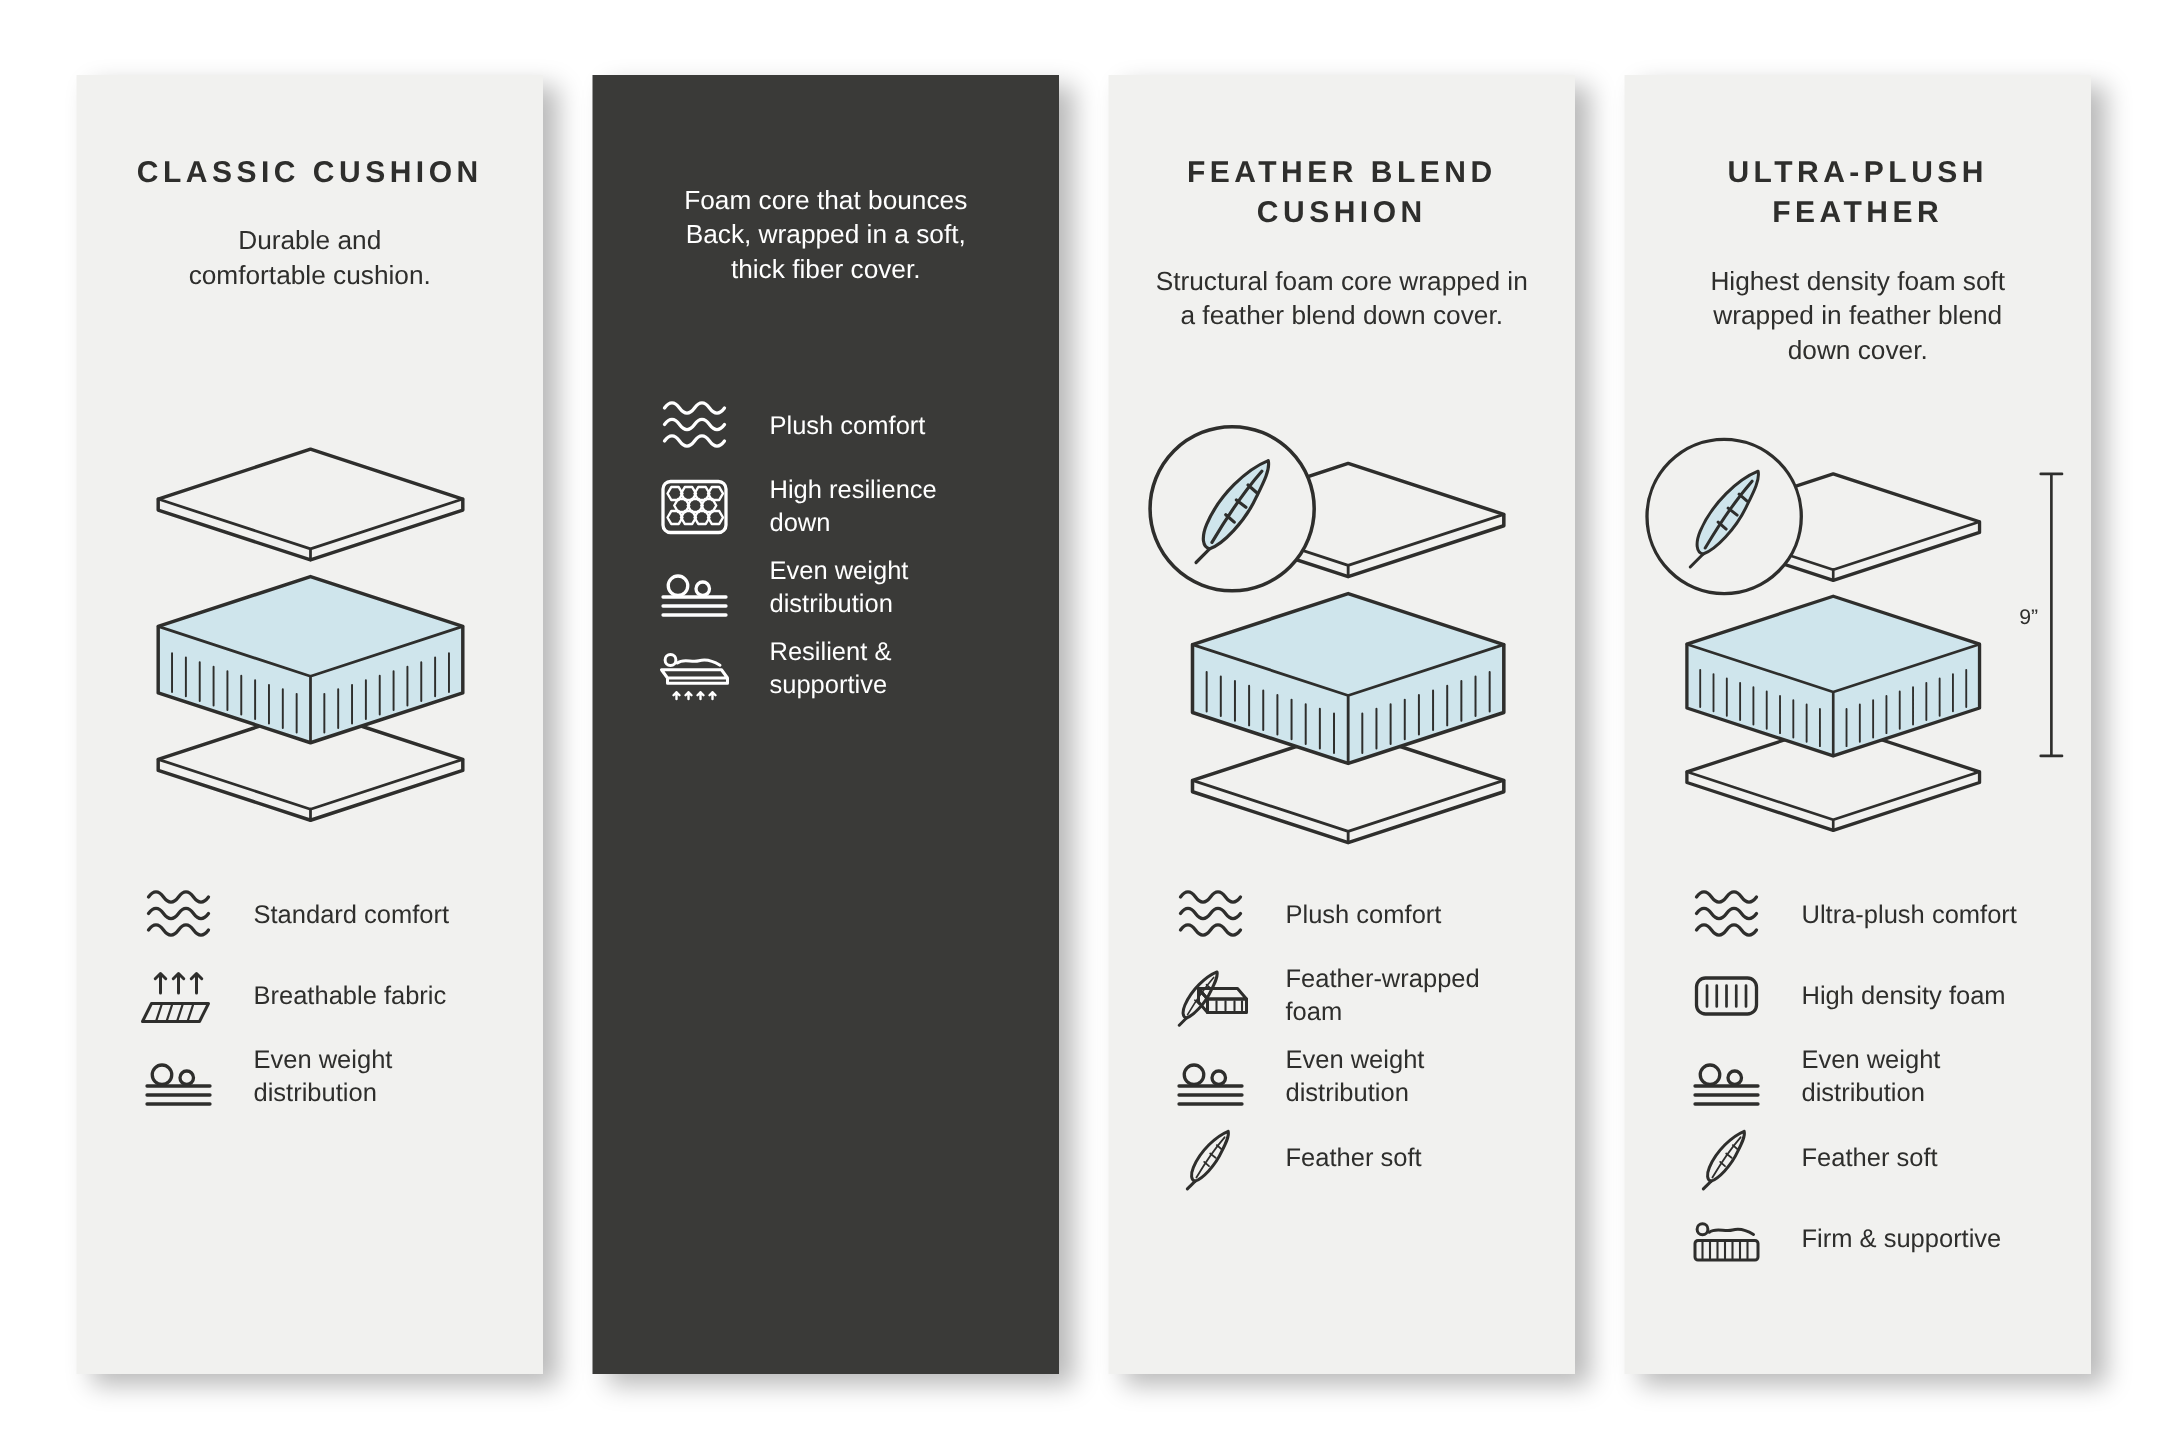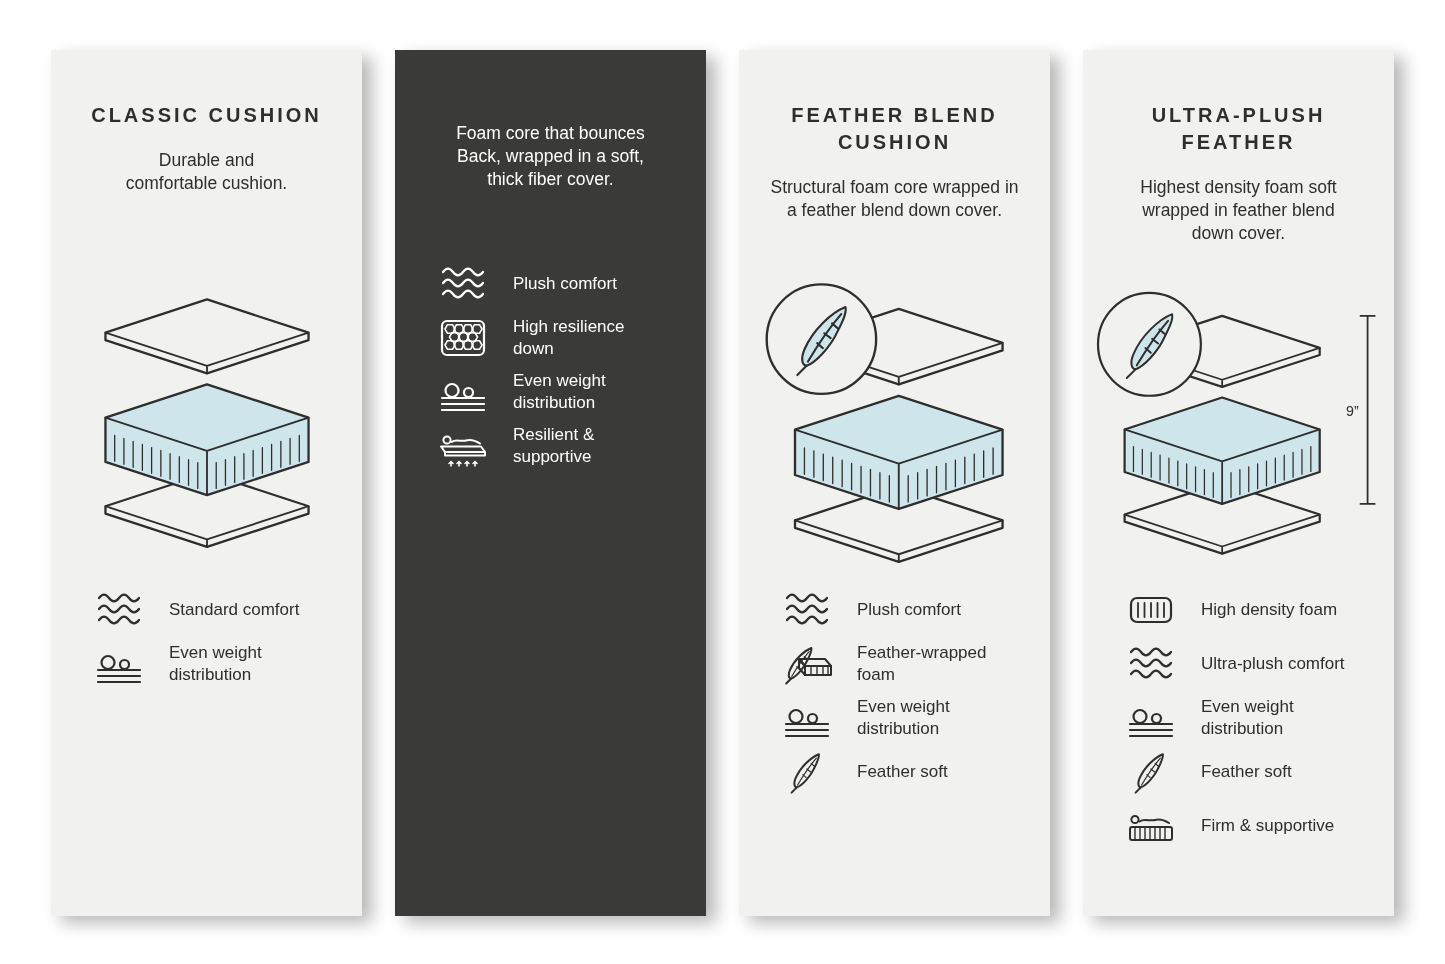--- a/index.html
+++ b/index.html
@@ -137,6 +137,12 @@
       </div>
       <div class="feature">
         <svg class="ficon" viewBox="0 0 52 44">
+            <use href="#breathable-fabric-icon-g"></use>
+          </svg>
+        <span class="flabel">Breathable fabric</span>
+      </div>
+      <div class="feature">
+        <svg class="ficon" viewBox="0 0 52 44">
             <use href="#weight-distribution-icon-g"></use>
           </svg>
         <span class="flabel">Even weight

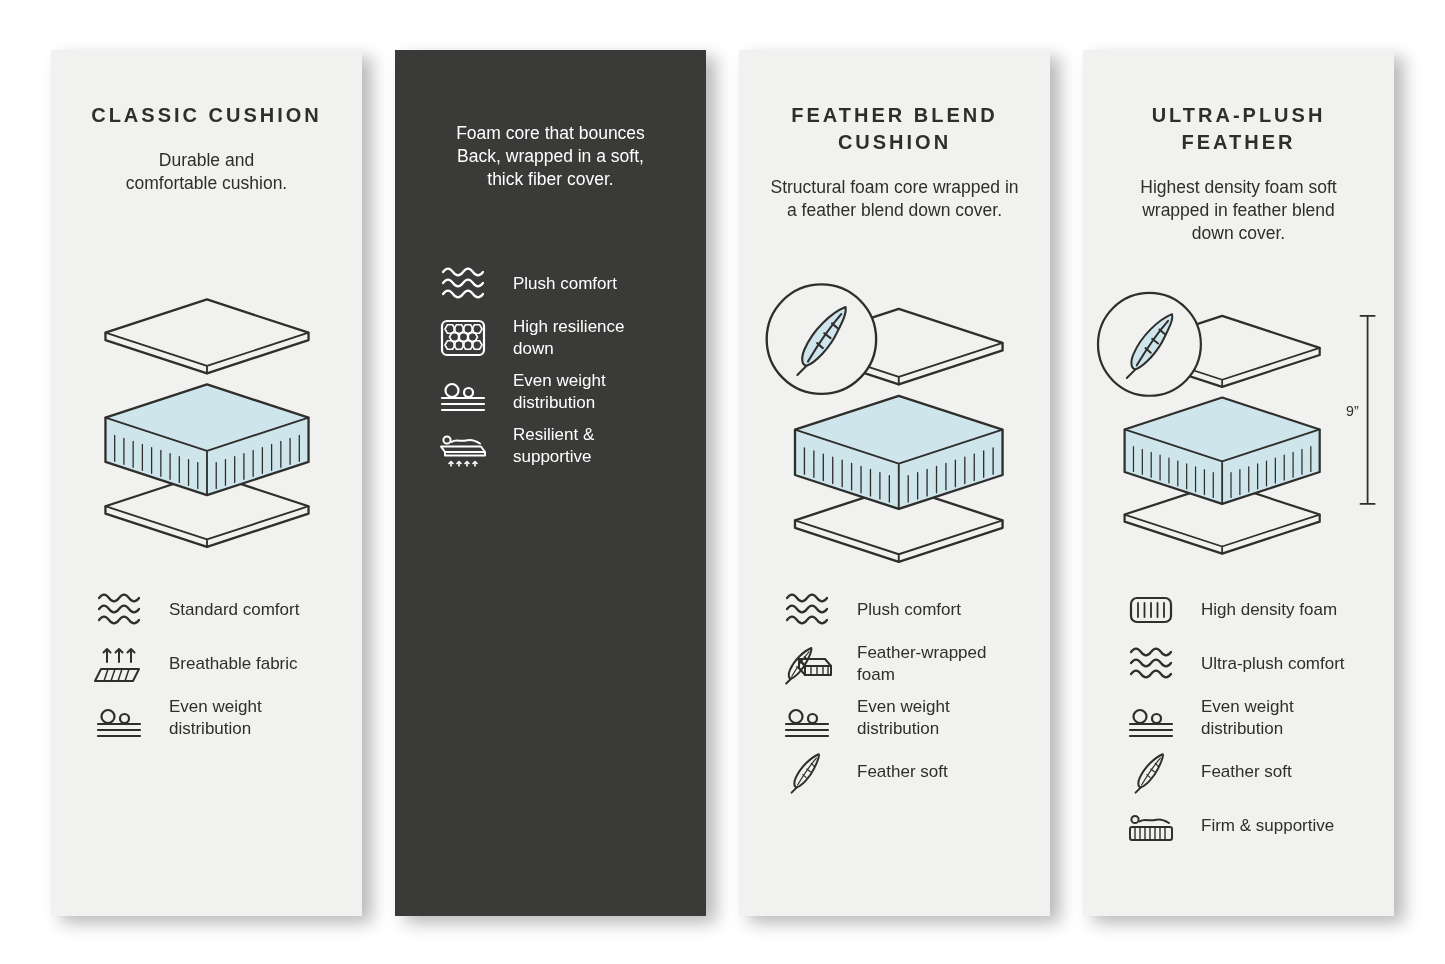--- a/index.html
+++ b/index.html
@@ -252,18 +252,18 @@
     <div class="features">
       <div class="feature">
         <svg class="ficon" viewBox="0 0 52 44">
+            <use href="#waves-icon-g"></use>
+          </svg>
+        <span class="flabel">Ultra-plush comfort</span>
+      </div>
+      <div class="feature">
+        <svg class="ficon" viewBox="0 0 52 44">
             <use href="#high-density-foam-icon-g"></use>
           </svg>
         <span class="flabel">High density foam</span>
       </div>
       <div class="feature">
         <svg class="ficon" viewBox="0 0 52 44">
-            <use href="#waves-icon-g"></use>
-          </svg>
-        <span class="flabel">Ultra-plush comfort</span>
-      </div>
-      <div class="feature">
-        <svg class="ficon" viewBox="0 0 52 44">
             <use href="#weight-distribution-icon-g"></use>
           </svg>
         <span class="flabel">Even weight

